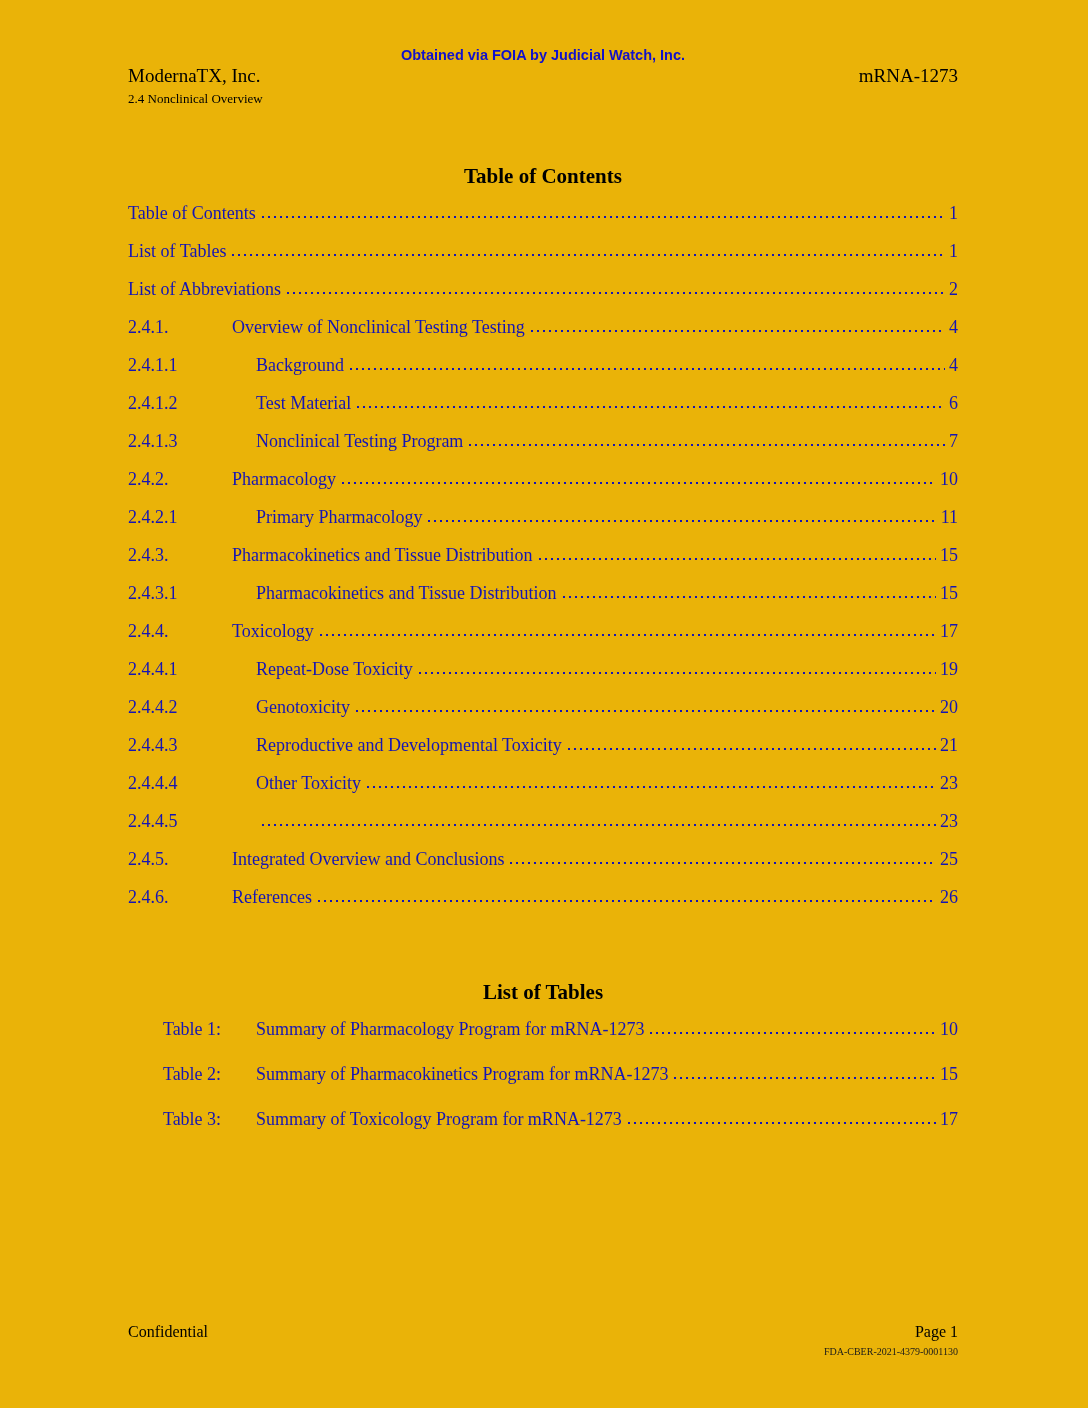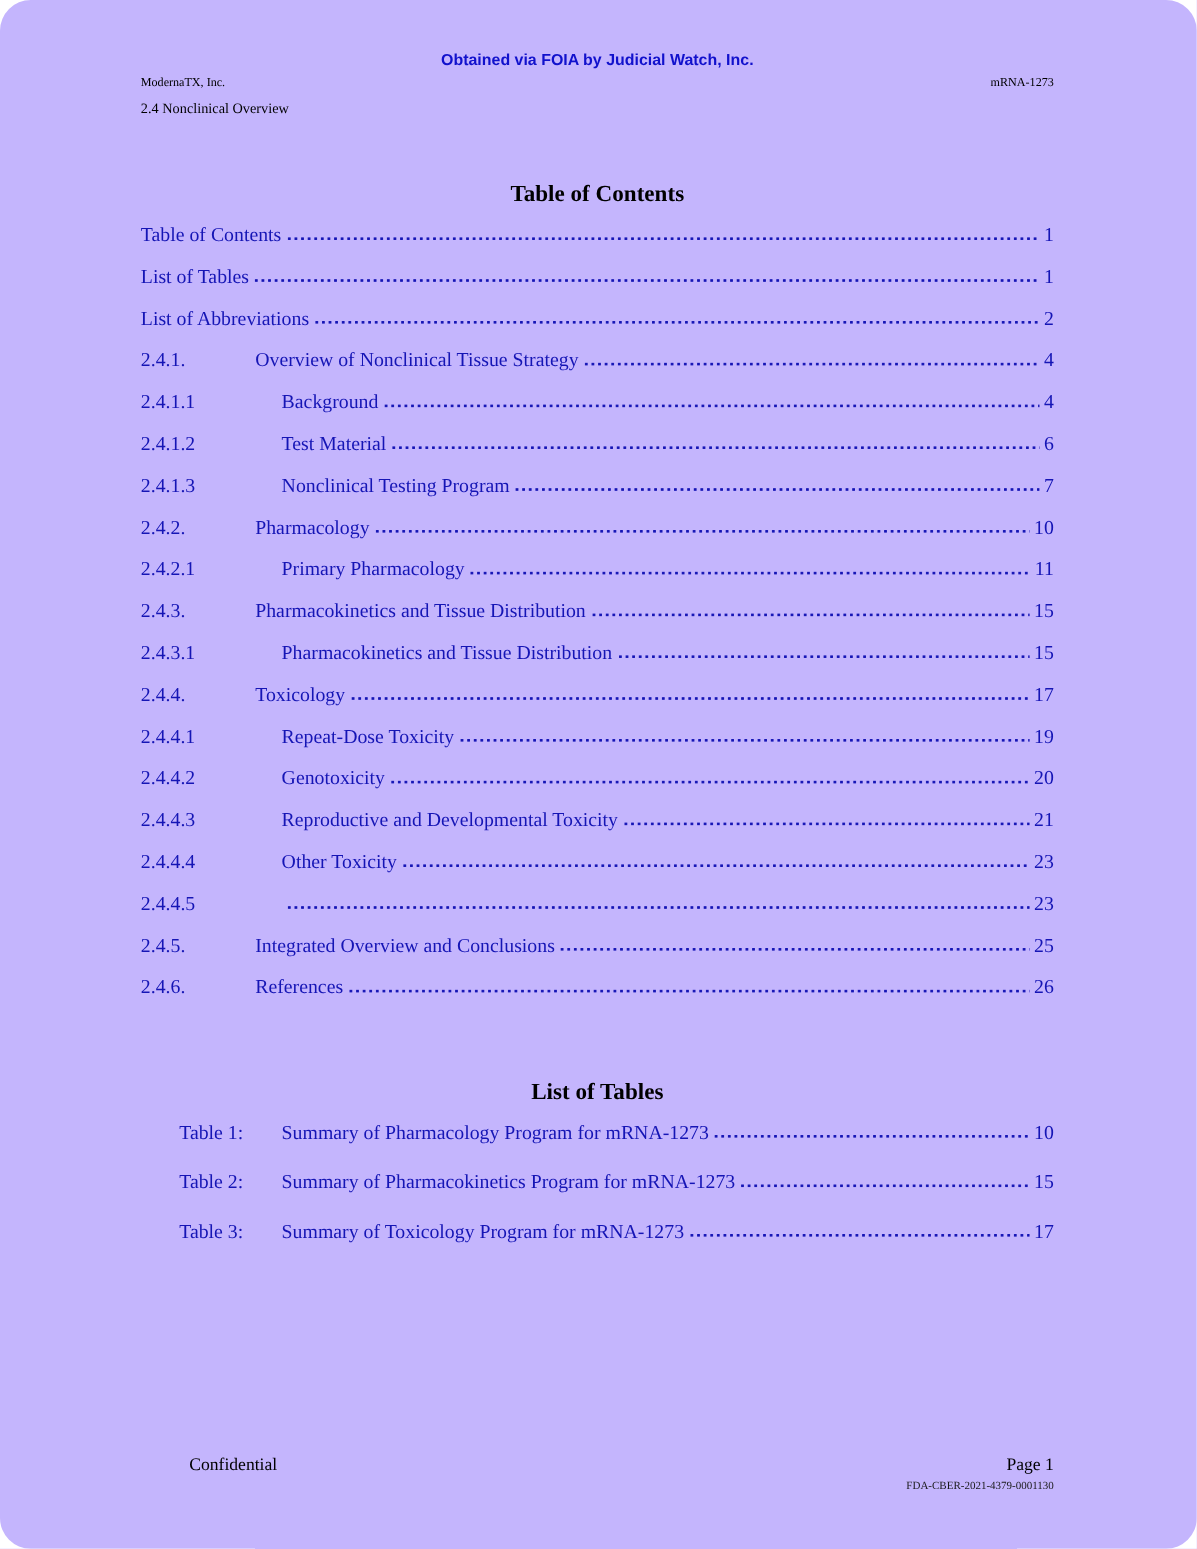--- a/index.html
+++ b/index.html
@@ -14,11 +14,10 @@
     position: relative;
     width: 1088px;
     height: 1408px;
-    background: #c4b5fd;
+    background: #eab308;
     font-family: "Liberation Serif", serif;
     color: var(--ink);
     overflow: hidden;
-    border-radius: 28px;
   }
   .content {
     position: absolute;

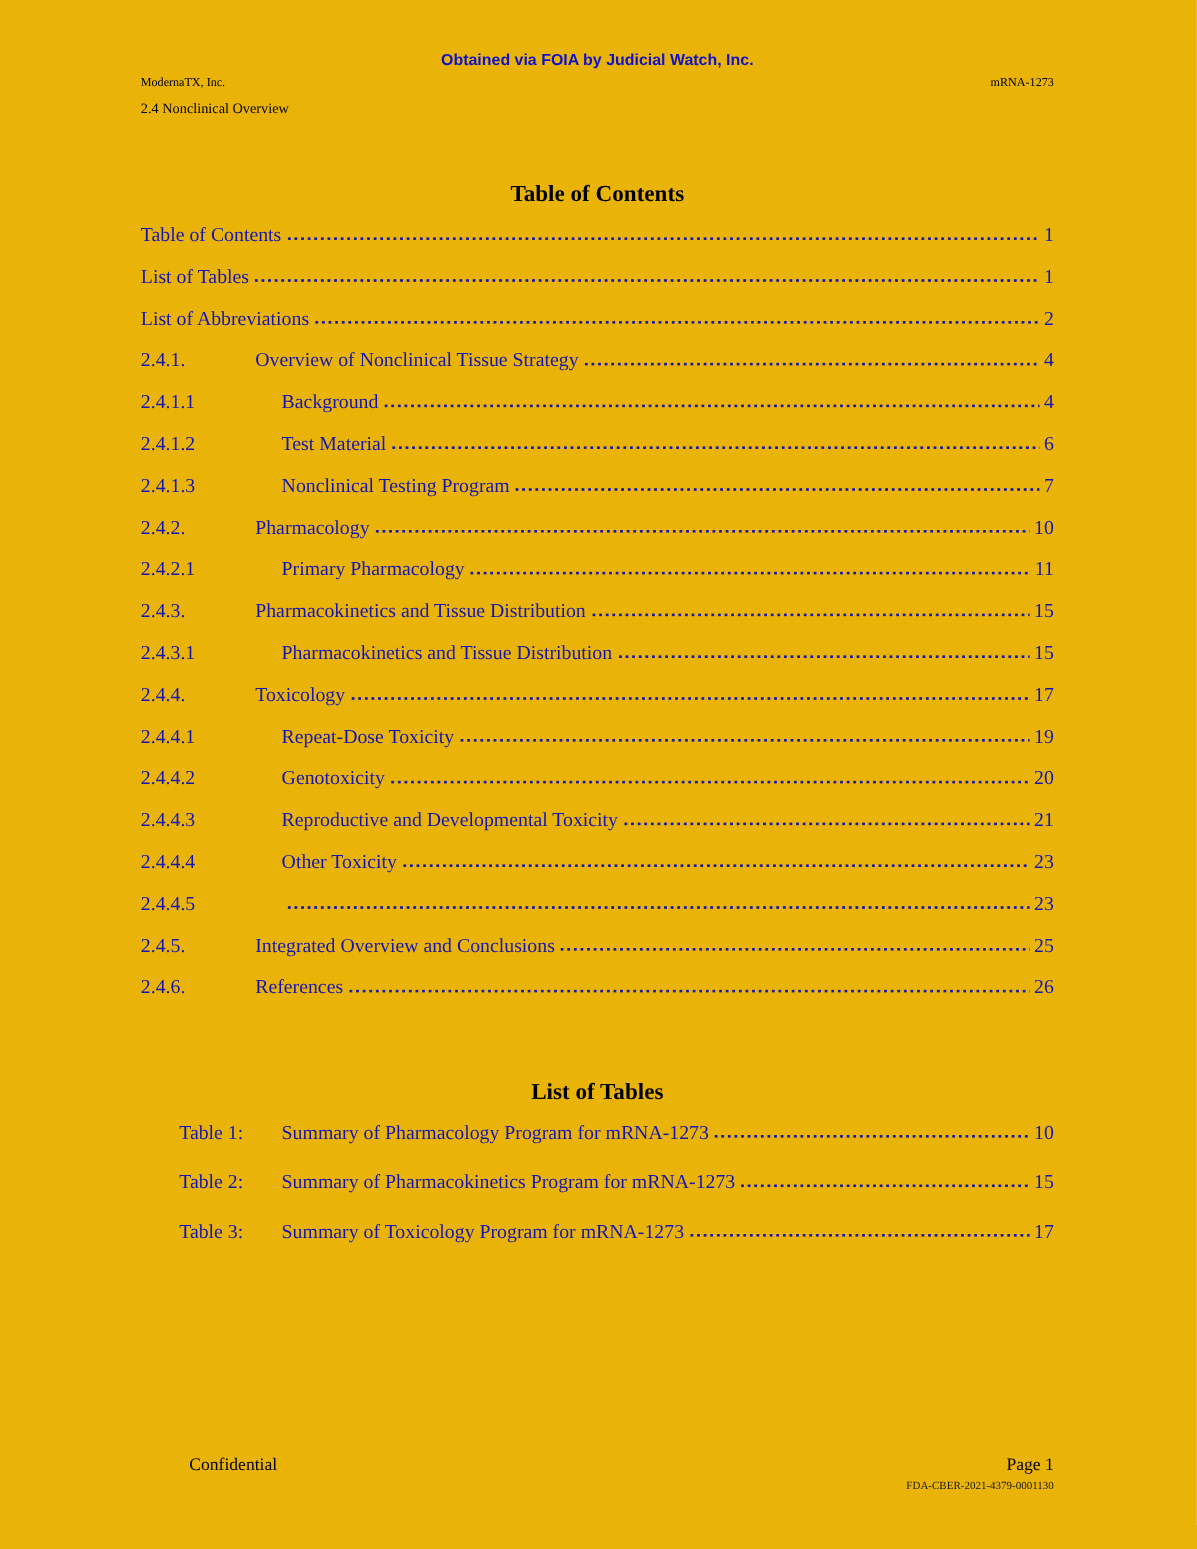--- a/index.html
+++ b/index.html
@@ -37,7 +37,7 @@
   .header-line1 {
     display: flex;
     justify-content: space-between;
-    font-size: 11px;
+    font-size: 19px;
     line-height: 23px;
   }
   .header-line2 {

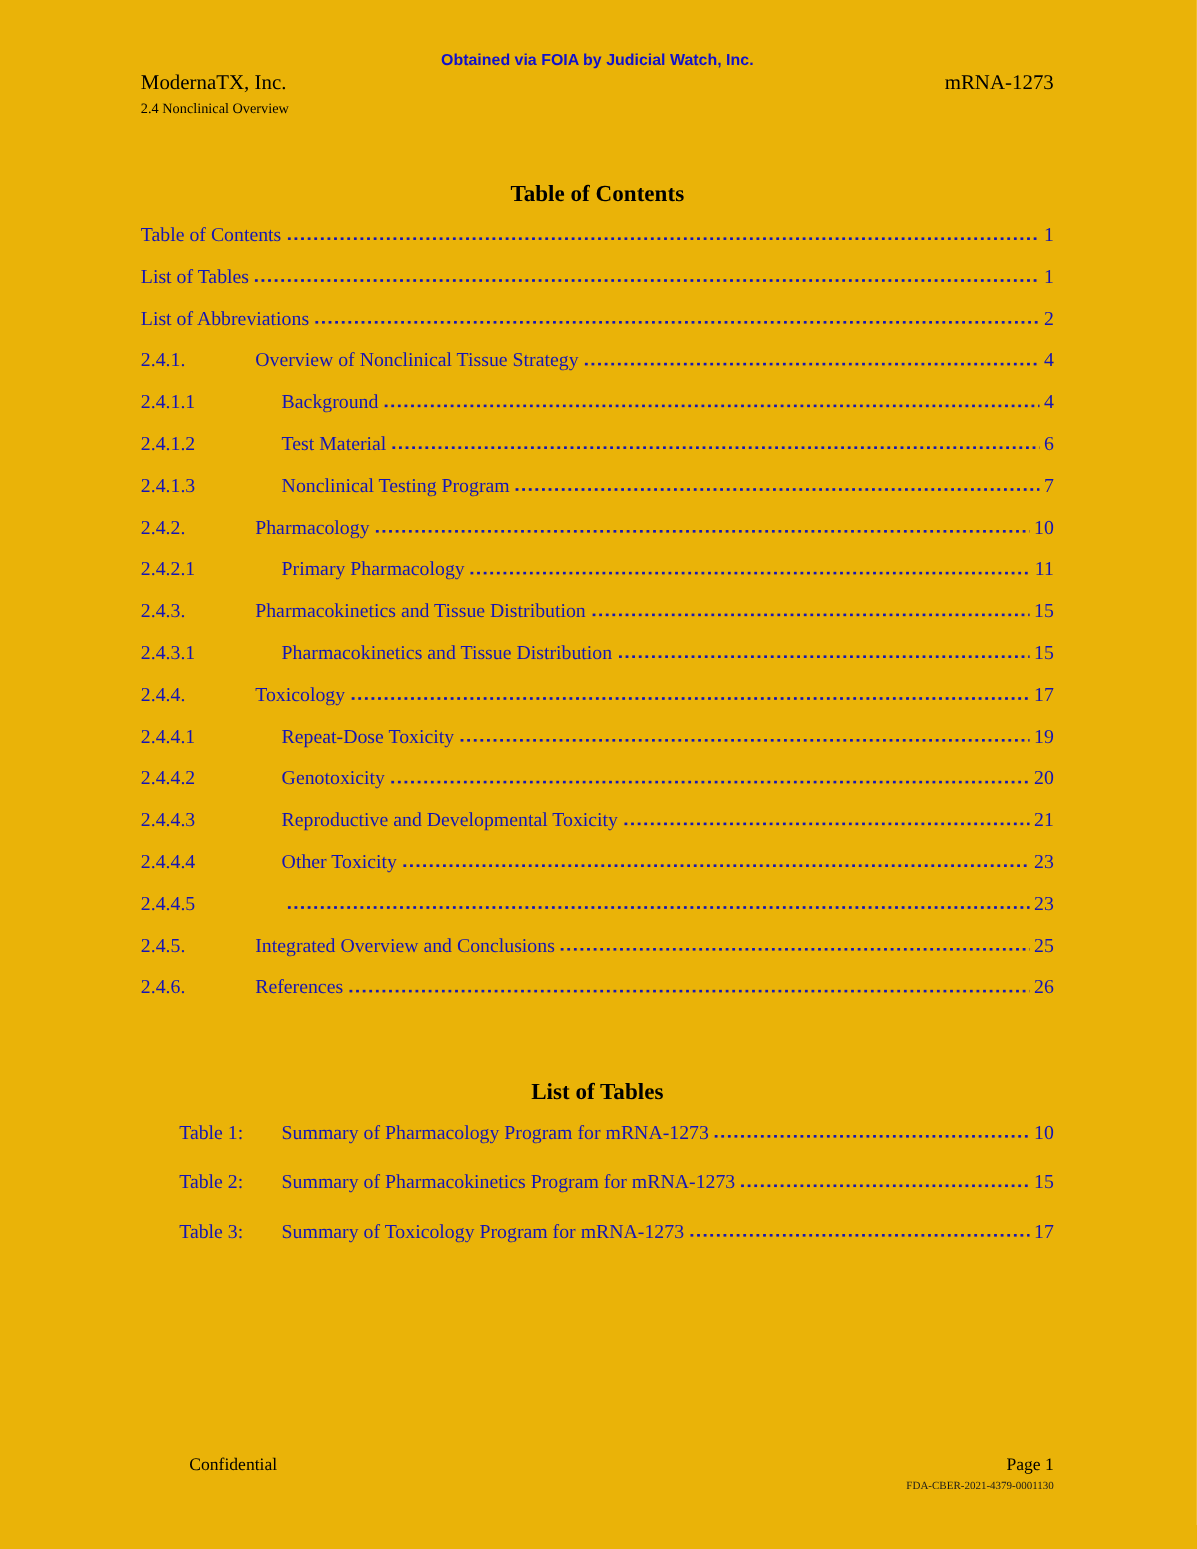--- a/index.html
+++ b/index.html
@@ -135,7 +135,7 @@
         </div>
         <div class="dot-row level1">
           <span class="num">2.4.1.</span>
-          <span class="ttl">Overview of Nonclinical Tissue Strategy</span>
+          <span class="ttl">Overview of Nonclinical Testing Testing</span>
           <span class="leader"></span>
           <span class="pg">4</span>
         </div>

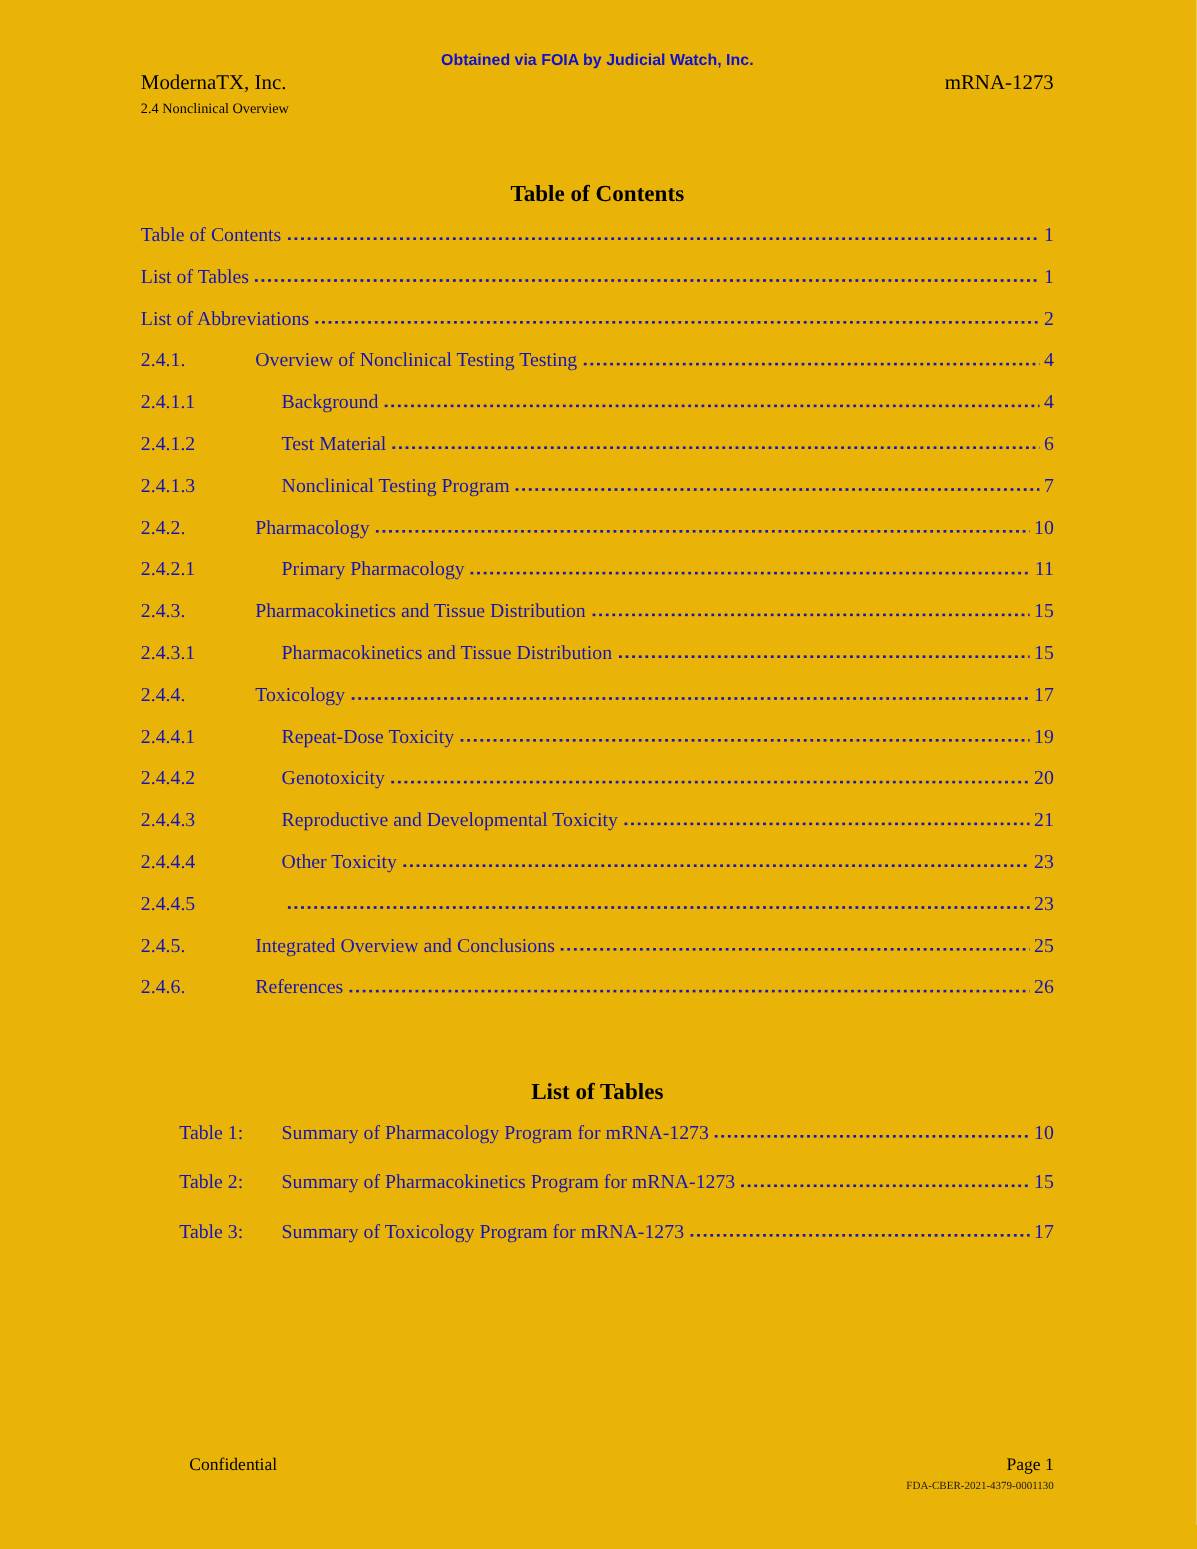--- a/index.html
+++ b/index.html
@@ -86,7 +86,6 @@
     right: 130px;
     top: 1322px;
     font-size: 16px;
-    margin-left: 44px;
   }
   .footer-row {
     display: flex;

